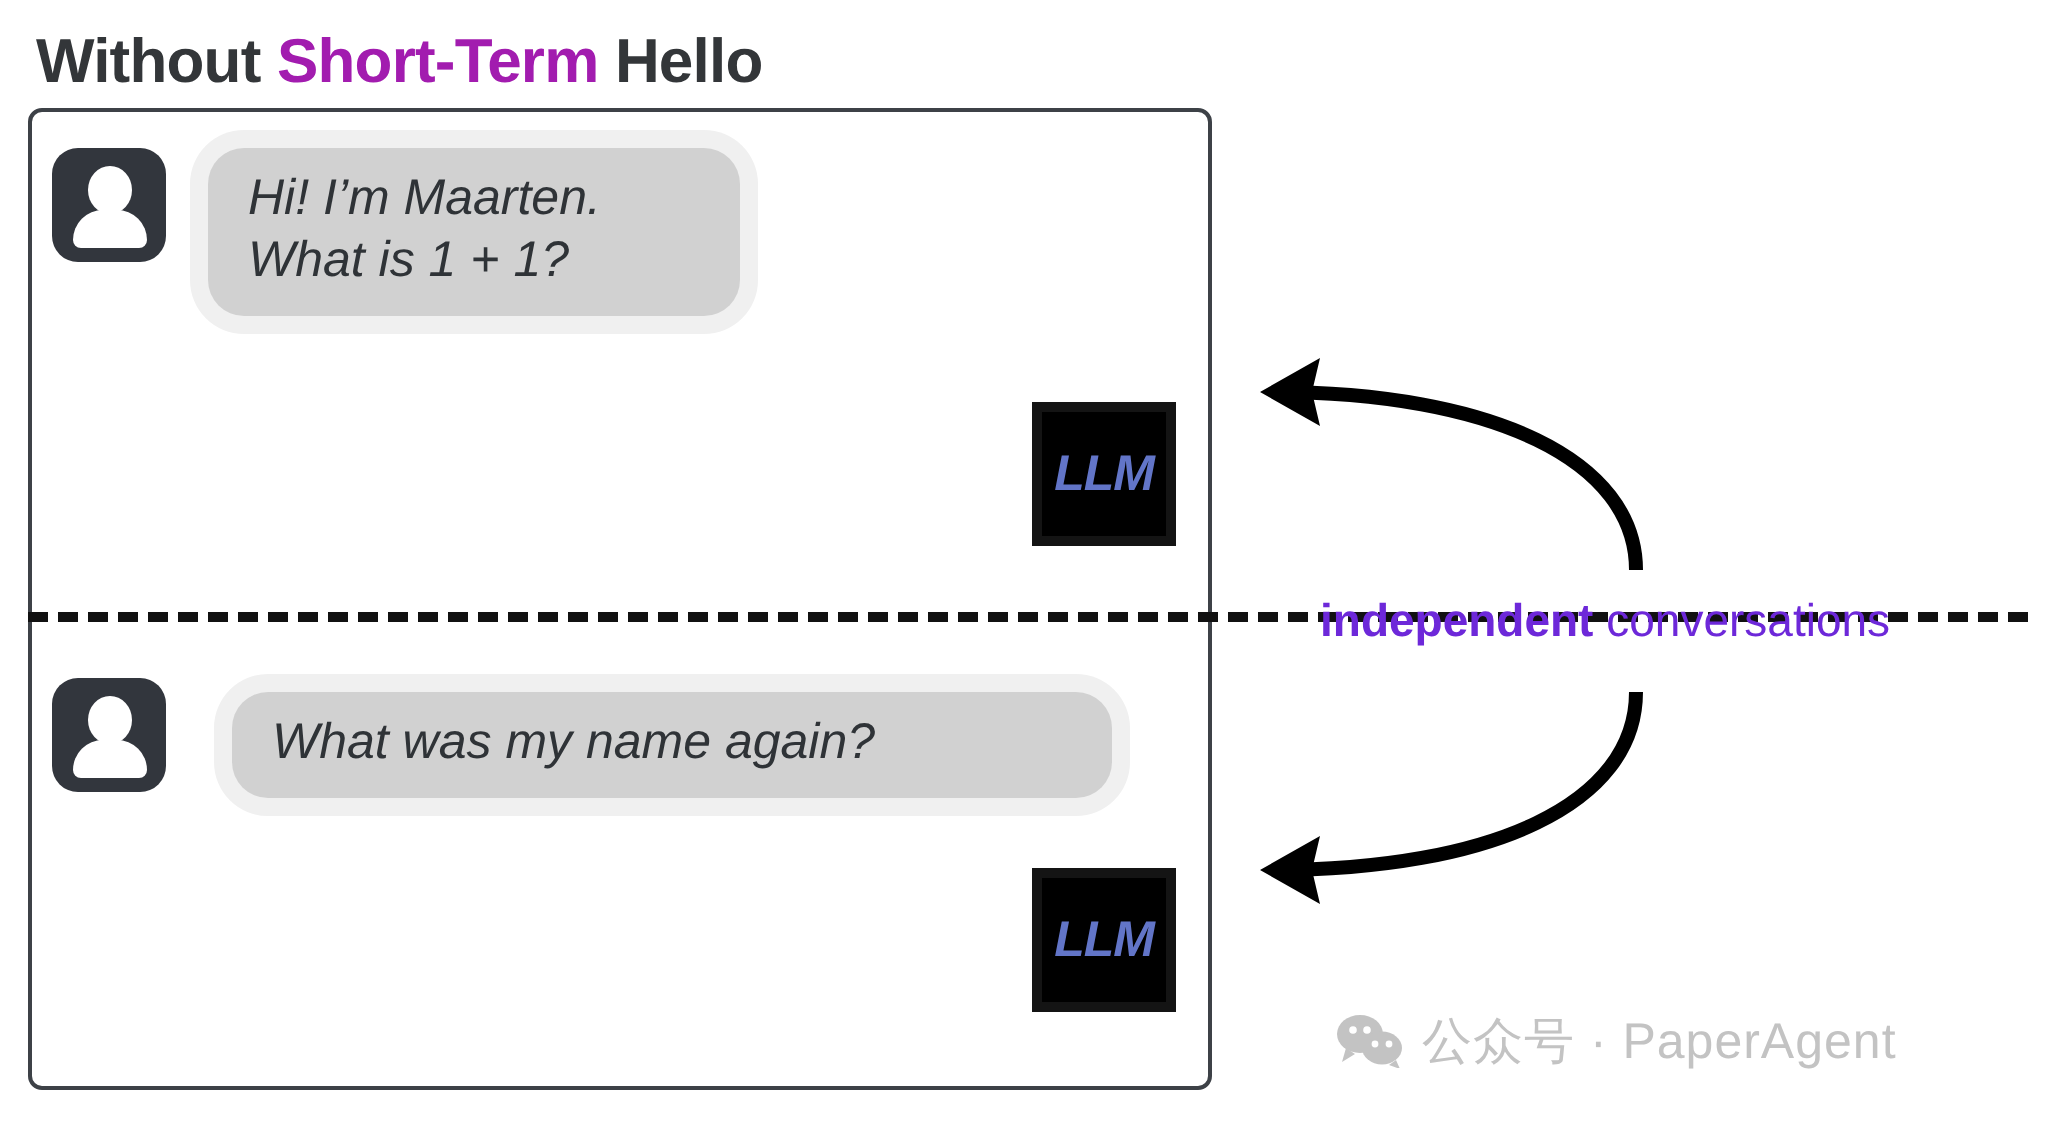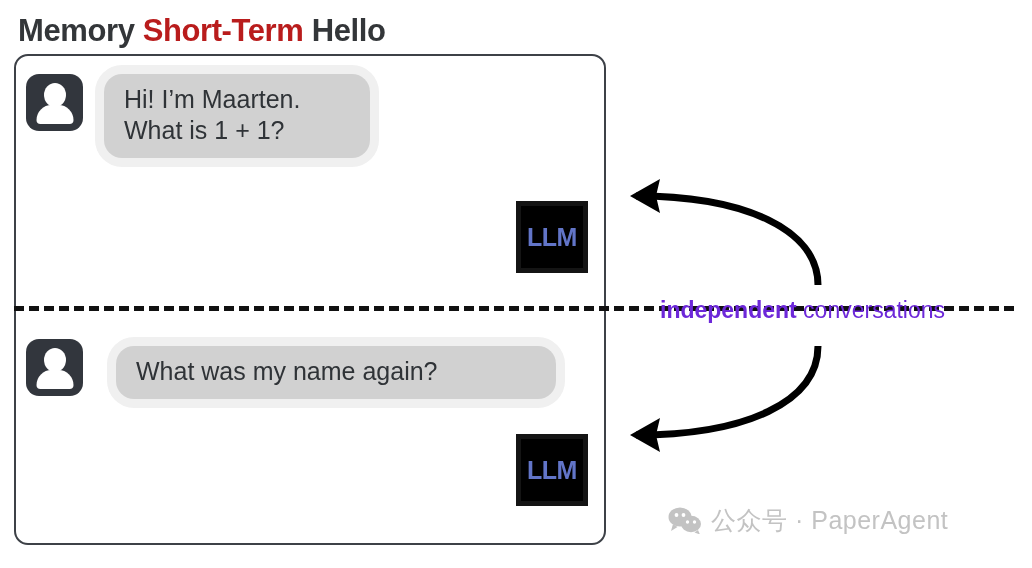--- a/index.html
+++ b/index.html
@@ -163,7 +163,7 @@
 <div id="stage">
 
   <div id="title">
-    <span>Memory </span><span class="accent">Short-Term</span><span> Hello</span>
+    <span>Without </span><span class="accent">Short-Term</span><span> Hello</span>
   </div>
 
   <div id="panel">

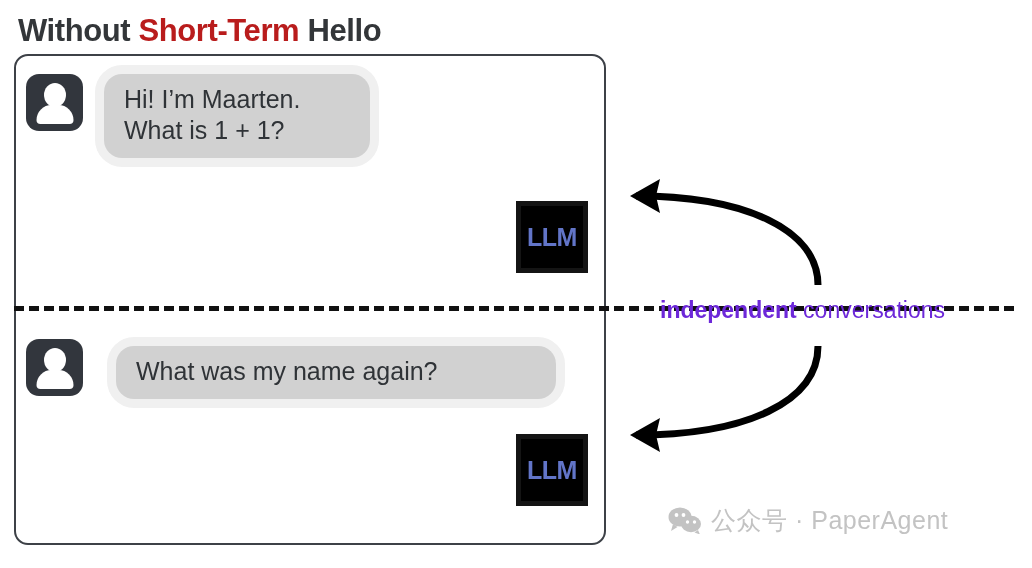--- a/index.html
+++ b/index.html
@@ -29,7 +29,7 @@
     color: #333639;
     white-space: nowrap;
   }
-  #title .accent { color: #b91c1c; }
+  #title .accent { color: #a21caf; }
 
   
   #panel {

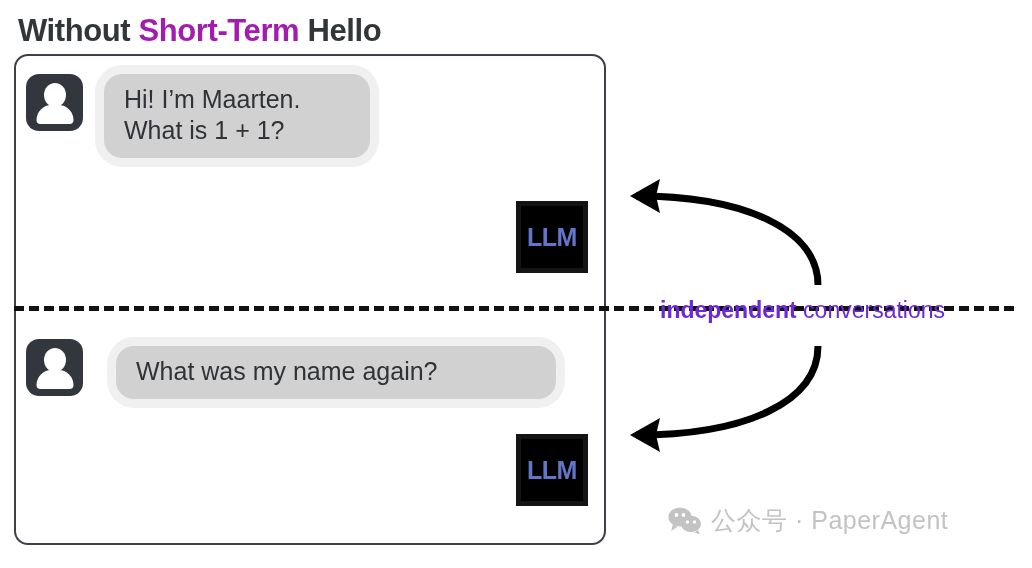--- a/index.html
+++ b/index.html
@@ -39,9 +39,10 @@
     width: 592px;
     height: 491px;
     border: 2px solid #3d4147;
-    border-radius: 14px;
-    background: #ffffff;
-    box-sizing: border-box;
+    border-radius: 7px;
+    background: #ffffff;
+    box-sizing: border-box;
+    font-style: italic;
   }
 
   

